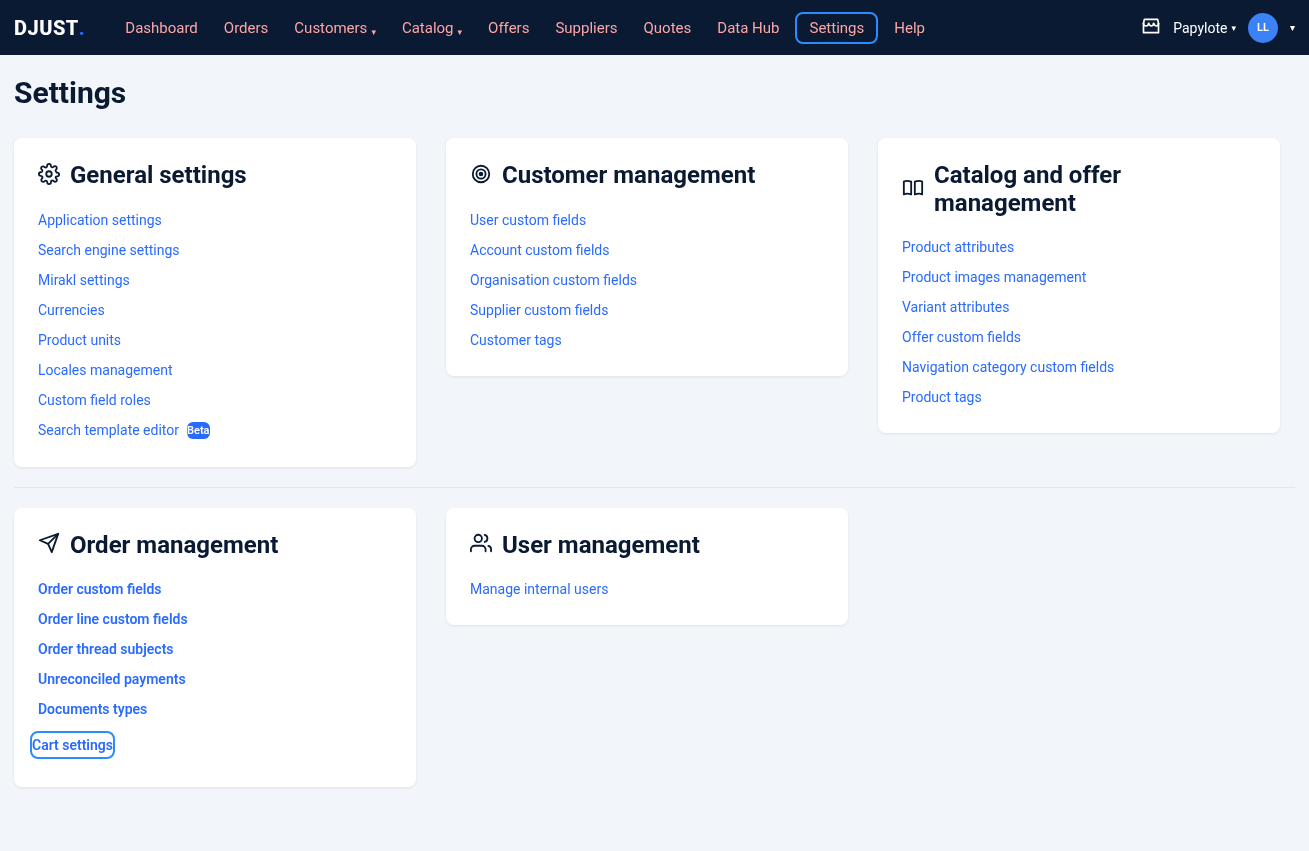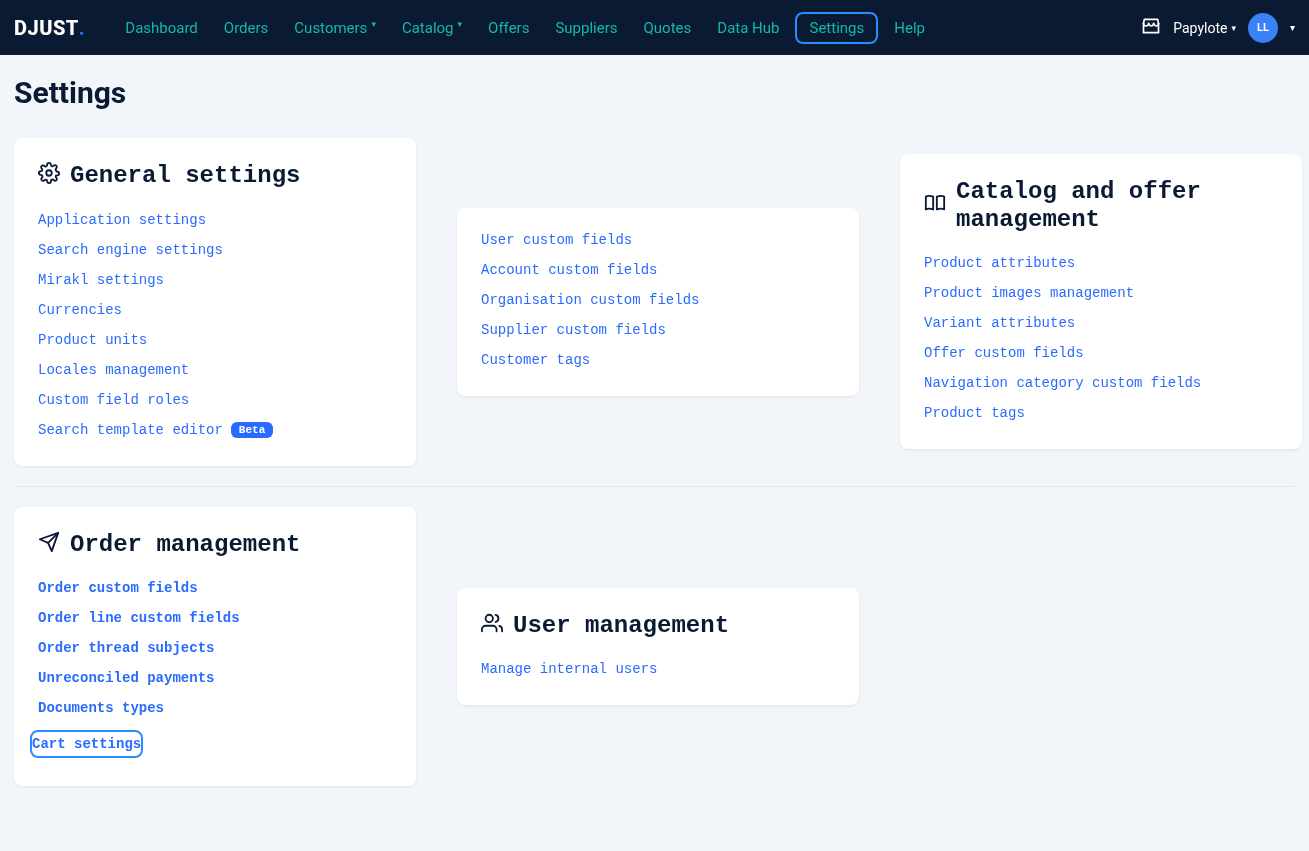--- a/index.html
+++ b/index.html
@@ -28,12 +28,12 @@
   .logo .dot { color:#2a6bff; }
   .nav-items { display:flex; gap: 6px; align-items:center; flex:1; }
   .nav-item {
-    color:#14b8a6;
+    color:#fca5a5;
     font-size:15px;
     padding:6px 10px;
     border-radius:6px;
     cursor:pointer;
-    display:flex; align-items:flex-start; gap:4px;
+    display:flex; align-items:flex-end; gap:4px;
     white-space:nowrap;
   }
   .nav-item.active {

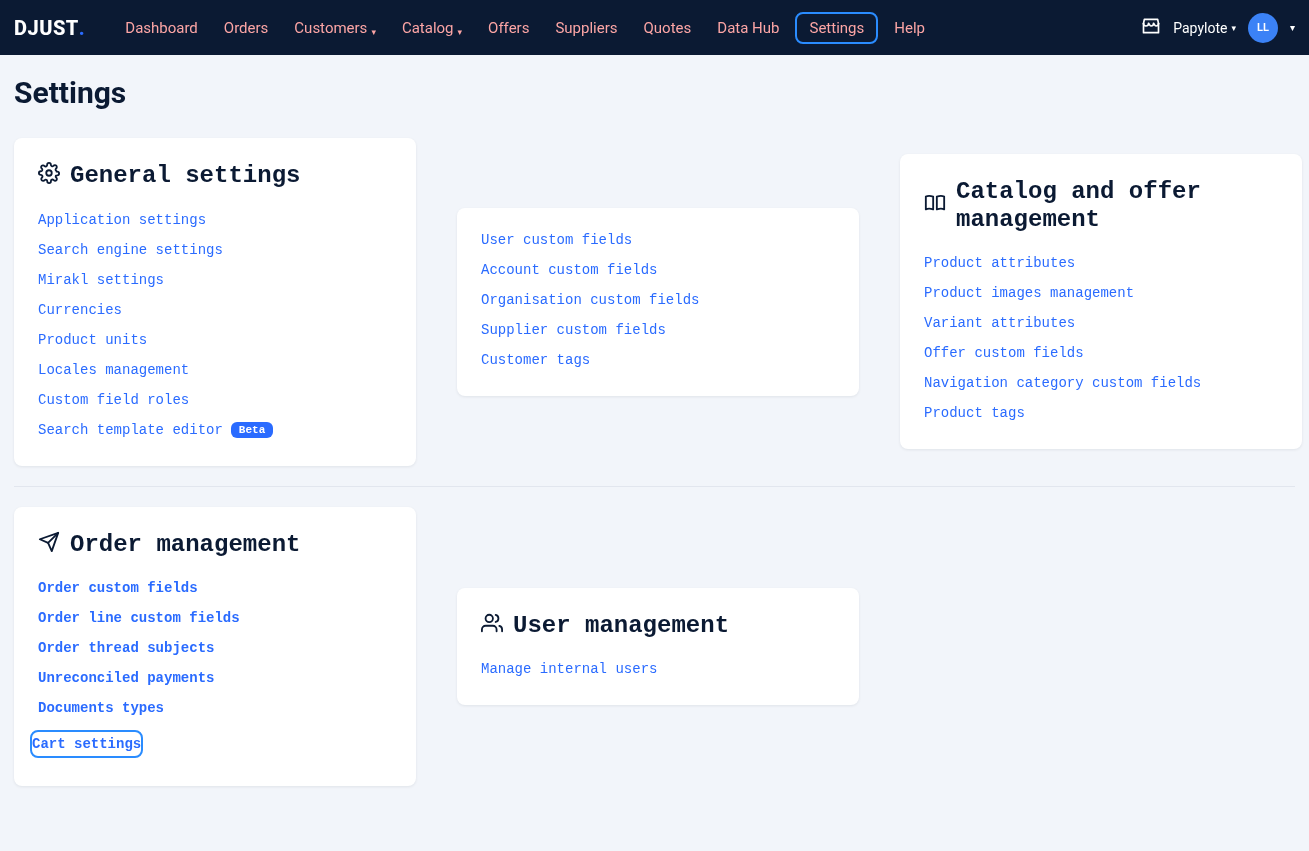--- a/index.html
+++ b/index.html
@@ -57,7 +57,7 @@
   .page { padding: 20px 14px 40px 14px; }
   .page-title { font-size:30px; font-weight:700; color:#0b1a33; margin-bottom:28px; }
 
-  .cards-row { display:flex; gap:41px; align-items:center; margin-bottom:20px;font-family:Liberation Mono, monospace; }
+  .cards-row { display:flex; gap:30px; align-items:flex-start; margin-bottom:20px; }
   .card {
     background:#fff;
     border-radius:8px;

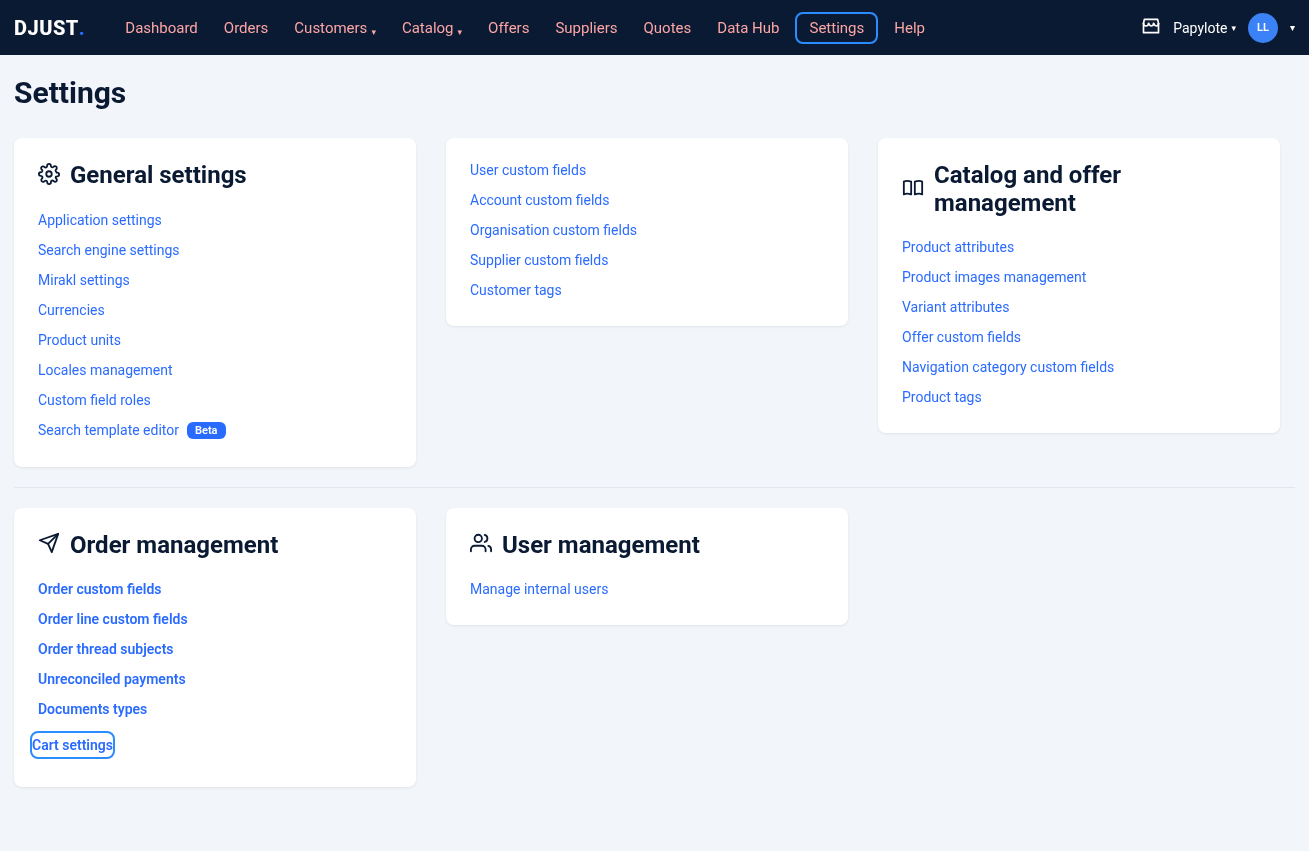--- a/index.html
+++ b/index.html
@@ -201,6 +201,16 @@
     </div>
 
     <div class="card">
+      <div class="card-header">
+        <span>
+          <svg viewBox="0 0 24 24" fill="none" stroke="#0b1a33" stroke-width="2">
+              <circle cx="12" cy="12" r="9"></circle>
+              <circle cx="12" cy="12" r="5"></circle>
+              <circle cx="12" cy="12" r="1.5" fill="#0b1a33"></circle>
+            </svg>
+        </span>
+        <div class="card-title">Customer management</div>
+      </div>
       <div class="card-links" id="links-customer">
           <a class="link">
             <span>User custom fields</span>

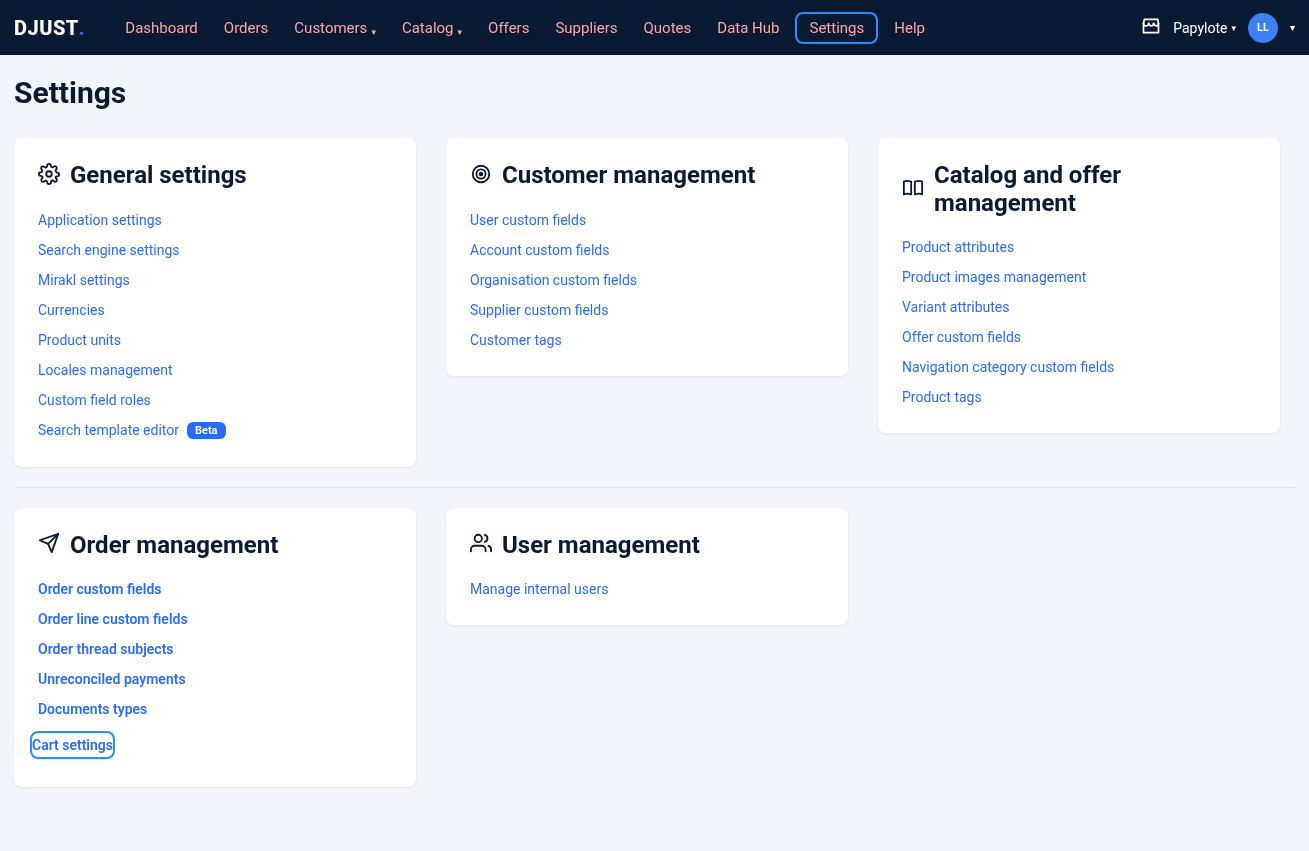--- a/index.html
+++ b/index.html
@@ -87,7 +87,7 @@
   .badge {
     background:#2a6bff; color:#fff;
     font-size:11px; font-weight:600;
-    padding:2px 8px; border-radius:6px;
+    padding:2px 0; border-radius:6px;
   }
   .divider { border:none; border-top:1px solid #e2e6ee; margin:10px 0 20px 0; }
 

